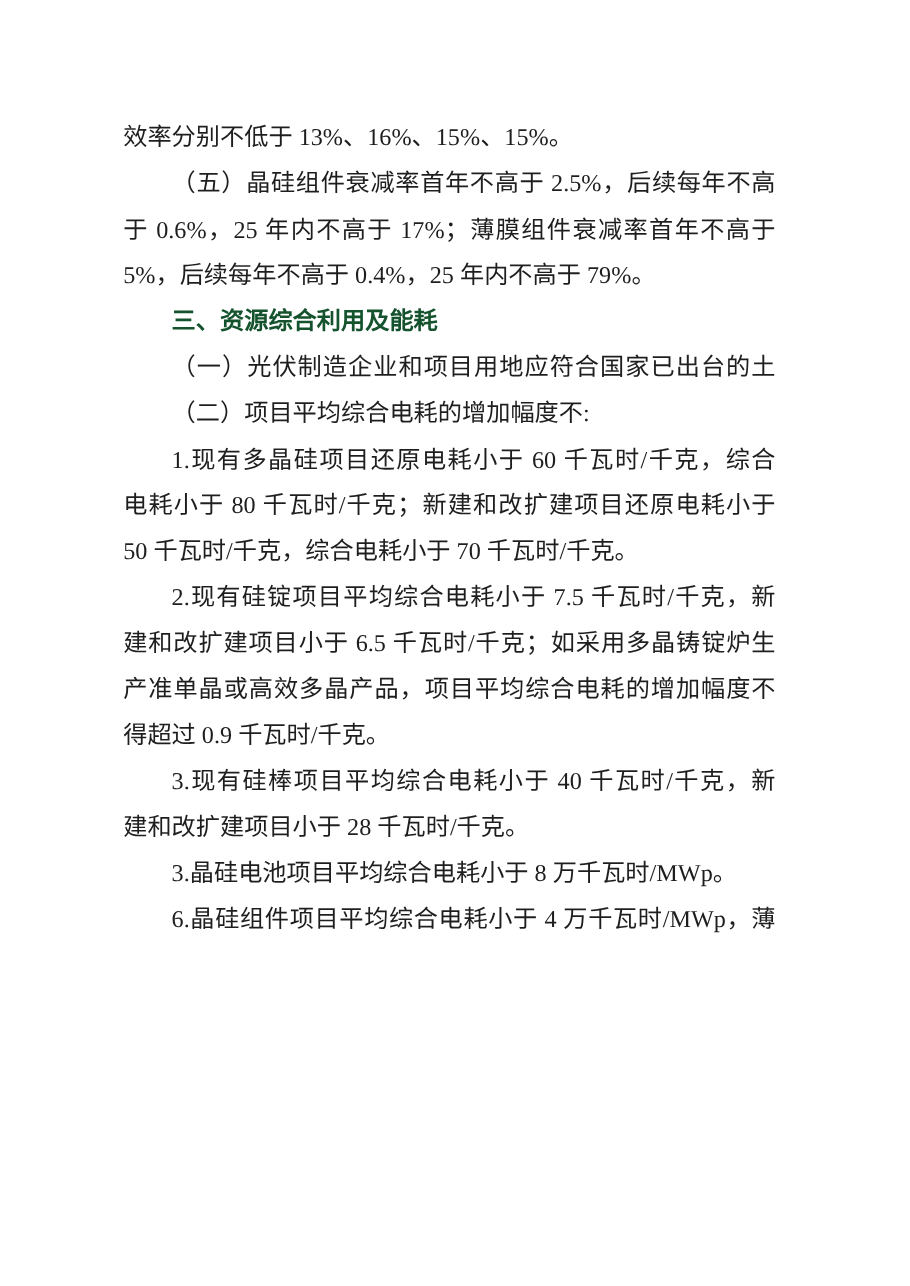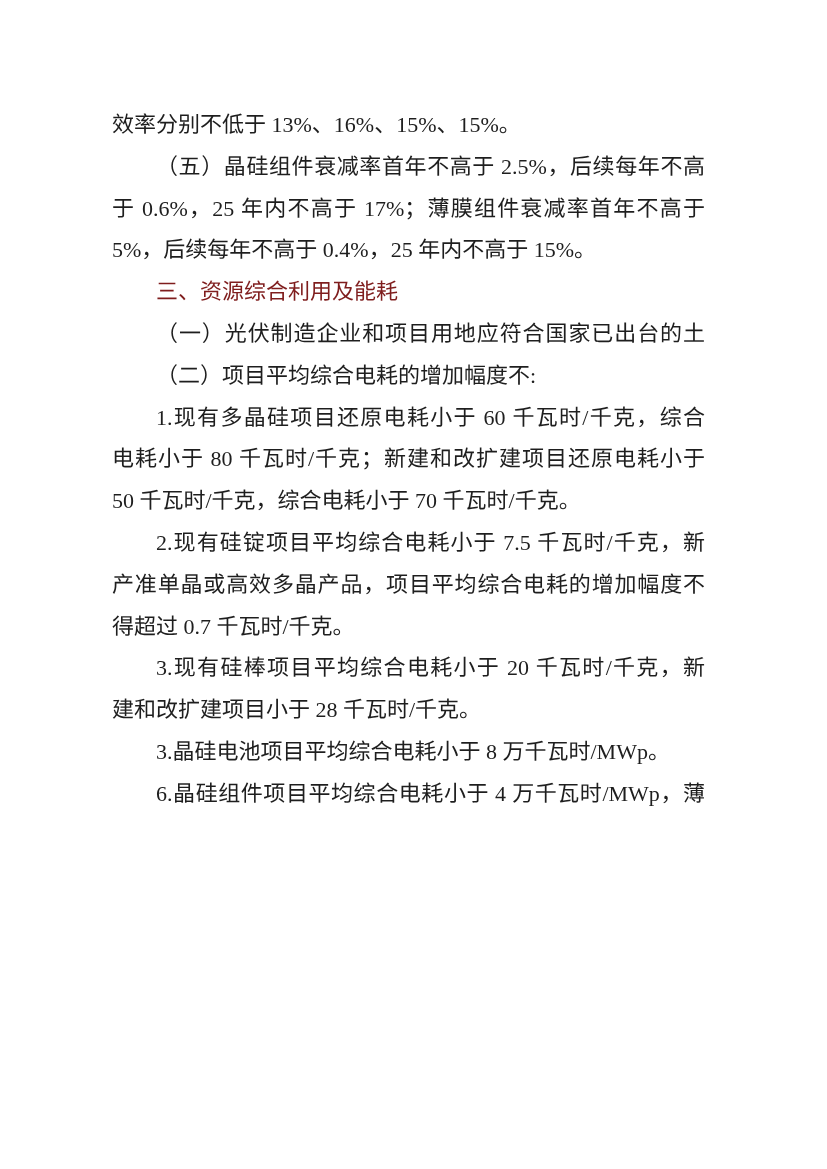--- a/index.html
+++ b/index.html
@@ -66,7 +66,7 @@
       <div class="para body">
         <div class="line indent fill">（五）晶硅组件衰减率首年不高于 2.5%，后续每年不高</div>
         <div class="line fill">于 0.6%，25 年内不高于 17%；薄膜组件衰减率首年不高于</div>
-        <div class="line">5%，后续每年不高于 0.4%，25 年内不高于 15%。</div>
+        <div class="line">5%，后续每年不高于 0.4%，25 年内不高于 79%。</div>
       </div>
       <div class="para heading">
         <div class="line indent">三、资源综合利用及能耗</div>

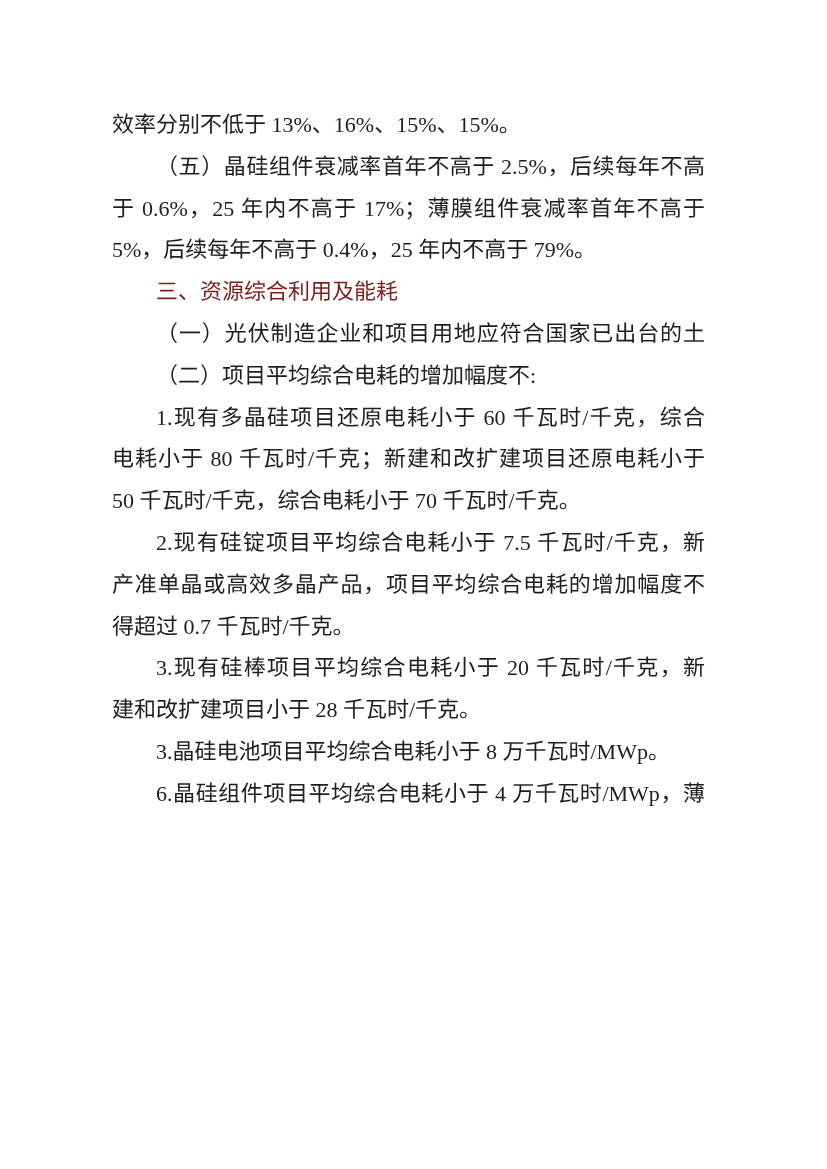--- a/index.html
+++ b/index.html
@@ -40,8 +40,8 @@
   }
   .para.heading .line {
     font-family: "Liberation Sans", "DejaVu Sans", sans-serif;
-    font-weight: 400;
-    color: #7f1d1d;
+    font-weight: 700;
+    color: #14532d;
   }
   .page-number {
     position: absolute;

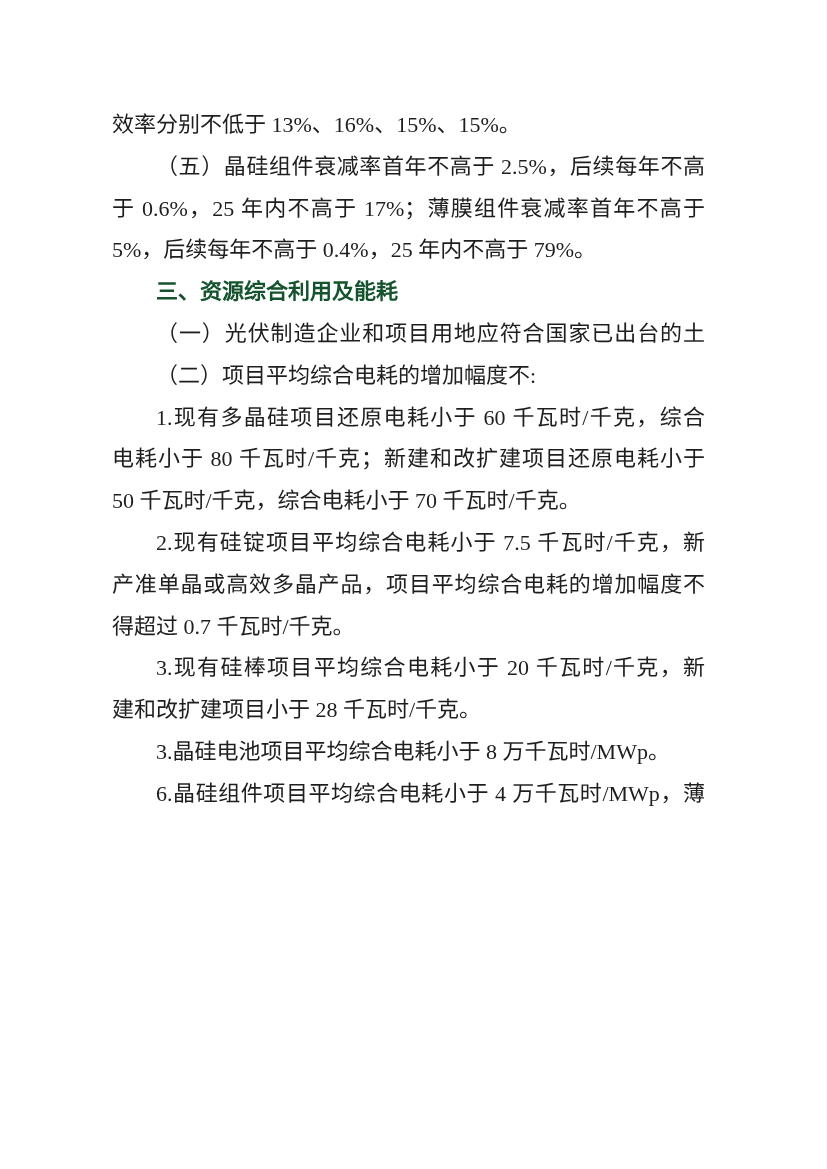--- a/index.html
+++ b/index.html
@@ -84,6 +84,7 @@
       </div>
       <div class="para body">
         <div class="line indent fill">2.现有硅锭项目平均综合电耗小于 7.5 千瓦时/千克，新</div>
+        <div class="line fill">建和改扩建项目小于 6.5 千瓦时/千克；如采用多晶铸锭炉生</div>
         <div class="line fill">产准单晶或高效多晶产品，项目平均综合电耗的增加幅度不</div>
         <div class="line">得超过 0.7 千瓦时/千克。</div>
       </div>

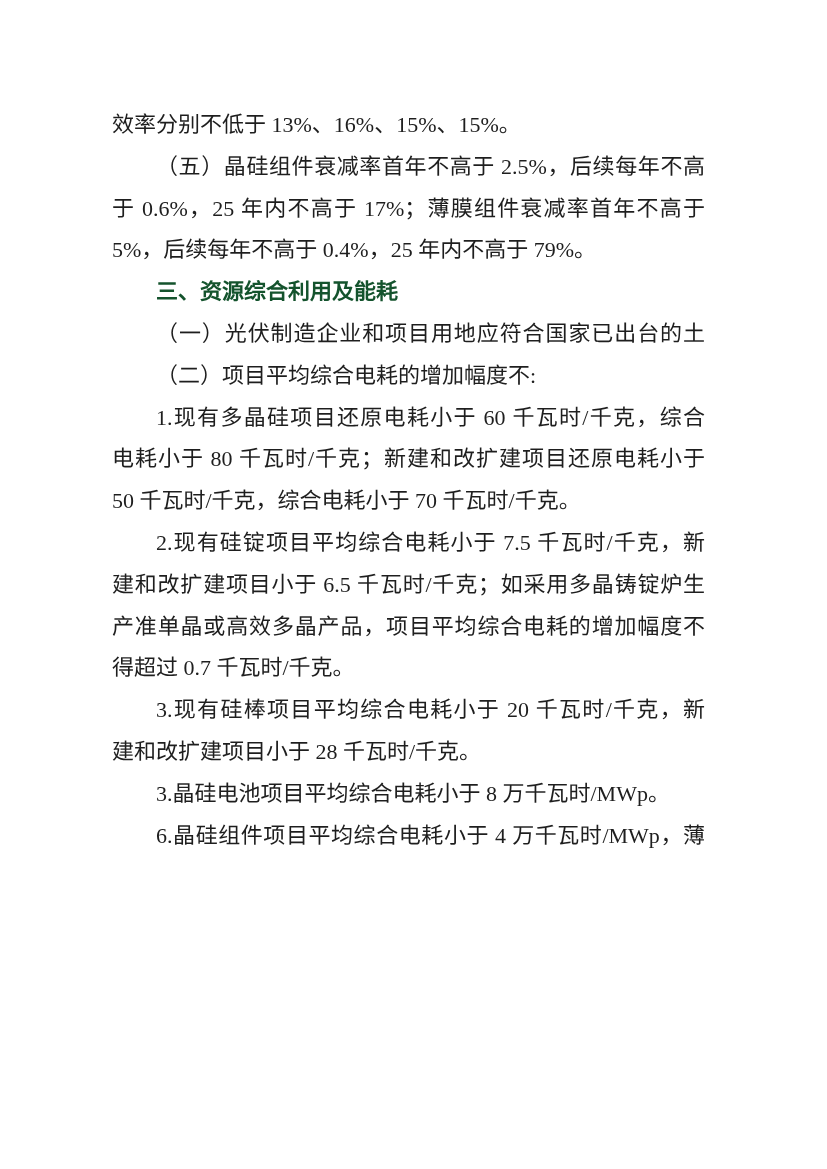--- a/index.html
+++ b/index.html
@@ -86,7 +86,7 @@
         <div class="line indent fill">2.现有硅锭项目平均综合电耗小于 7.5 千瓦时/千克，新</div>
         <div class="line fill">建和改扩建项目小于 6.5 千瓦时/千克；如采用多晶铸锭炉生</div>
         <div class="line fill">产准单晶或高效多晶产品，项目平均综合电耗的增加幅度不</div>
-        <div class="line">得超过 0.7 千瓦时/千克。</div>
+        <div class="line">得超过 0.9 千瓦时/千克。</div>
       </div>
       <div class="para body">
         <div class="line indent fill">3.现有硅棒项目平均综合电耗小于 20 千瓦时/千克，新</div>

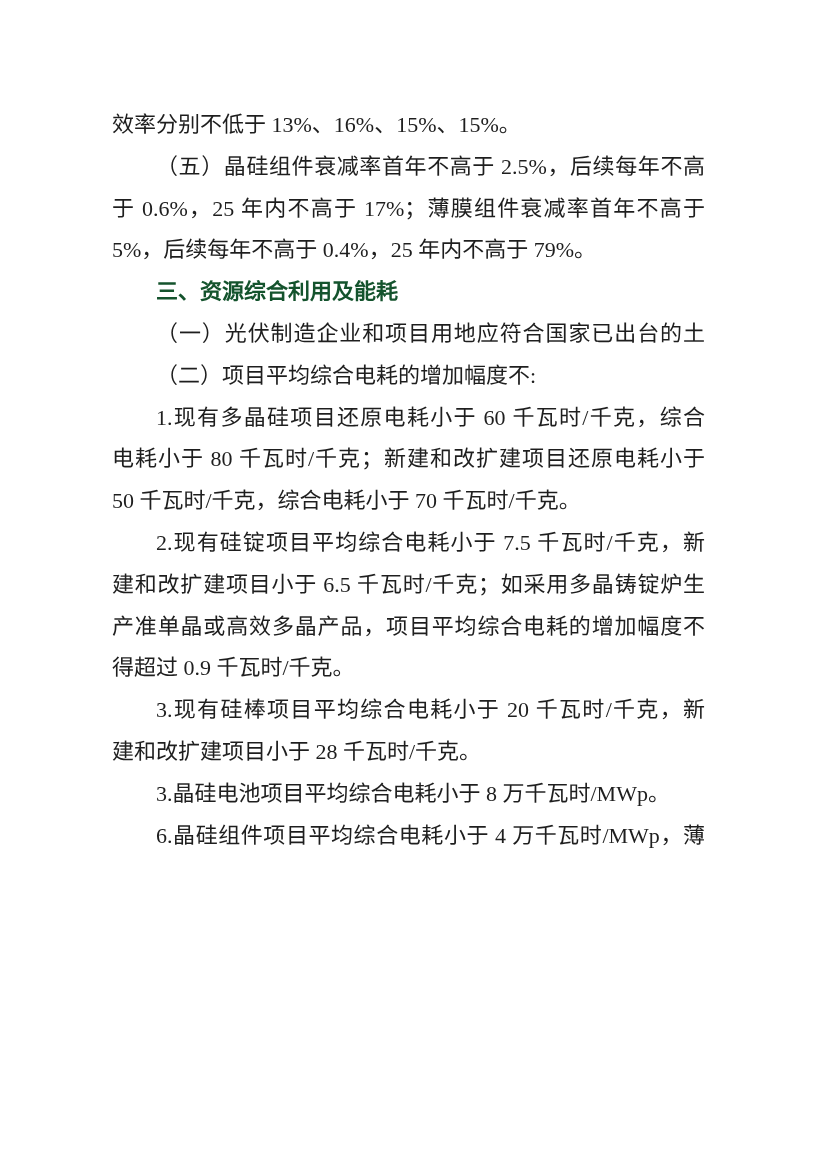--- a/index.html
+++ b/index.html
@@ -89,7 +89,7 @@
         <div class="line">得超过 0.9 千瓦时/千克。</div>
       </div>
       <div class="para body">
-        <div class="line indent fill">3.现有硅棒项目平均综合电耗小于 20 千瓦时/千克，新</div>
+        <div class="line indent fill">3.现有硅棒项目平均综合电耗小于 40 千瓦时/千克，新</div>
         <div class="line">建和改扩建项目小于 28 千瓦时/千克。</div>
       </div>
       <div class="para body">

